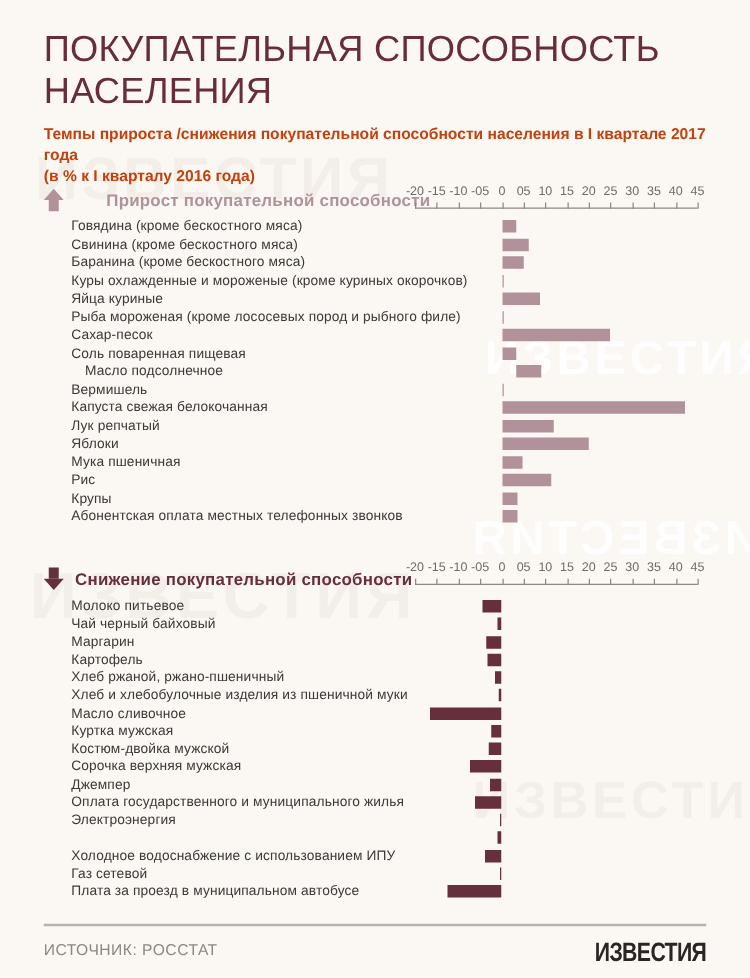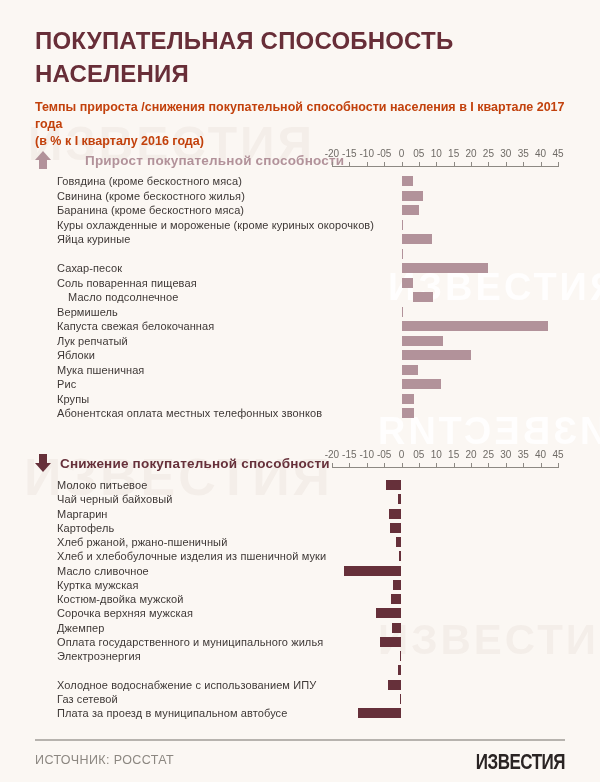--- a/index.html
+++ b/index.html
@@ -23,7 +23,7 @@
   
   .title{
     position:absolute;left:35px;top:24px;width:535px;z-index:1;
-    font-size:24px;line-height:33px;font-weight:bold;color:var(--title,#682e38);
+    font-size:29px;line-height:33px;font-weight:normal;color:var(--title,#682e38);
     letter-spacing:0.2px;margin:0;
   }
   .subtitle{

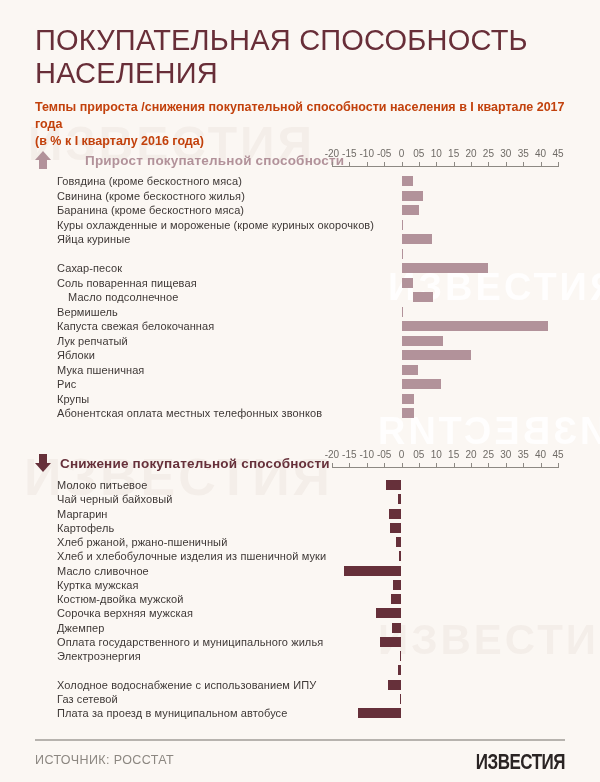--- a/index.html
+++ b/index.html
@@ -136,7 +136,7 @@
         <div class="bar" style="width: 11.1264px; left: 401.5px; top: 2.25px; background: rgb(178, 146, 154);"></div>
       </div>
       <div class="row" style="height: 14.5px;">
-        <span class="row-label">Свинина (кроме бескостного жилья)</span>
+        <span class="row-label">Свинина (кроме бескостного мяса)</span>
         <div class="bar" style="width: 21.2097px; left: 401.5px; top: 2.25px; background: rgb(178, 146, 154);"></div>
       </div>
       <div class="row" style="height: 14.5px;">

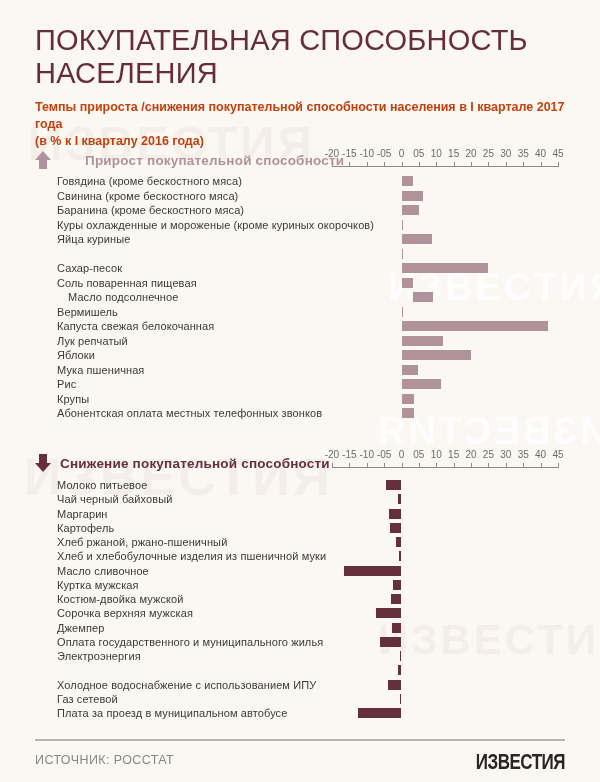--- a/index.html
+++ b/index.html
@@ -152,6 +152,7 @@
         <div class="bar" style="width: 30.5976px; left: 401.5px; top: 2.25px; background: rgb(178, 146, 154);"></div>
       </div>
       <div class="row" style="height: 14.5px;">
+        <span class="row-label">Рыба мороженая (кроме лососевых пород и рыбного филе)</span>
         <div class="bar" style="width: 1.4px; left: 401.5px; top: 2.25px; background: rgb(178, 146, 154);"></div>
       </div>
       <div class="row" style="height: 14.5px;">

